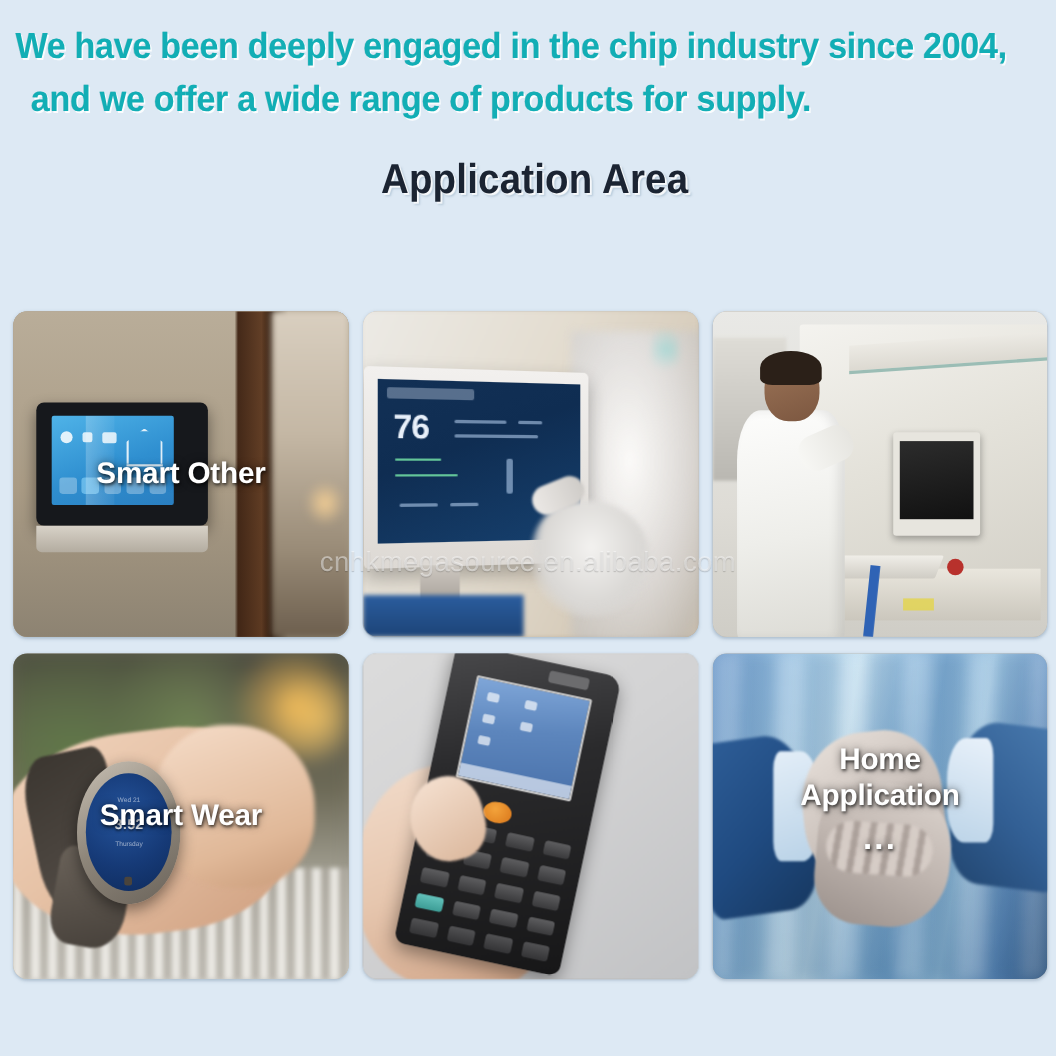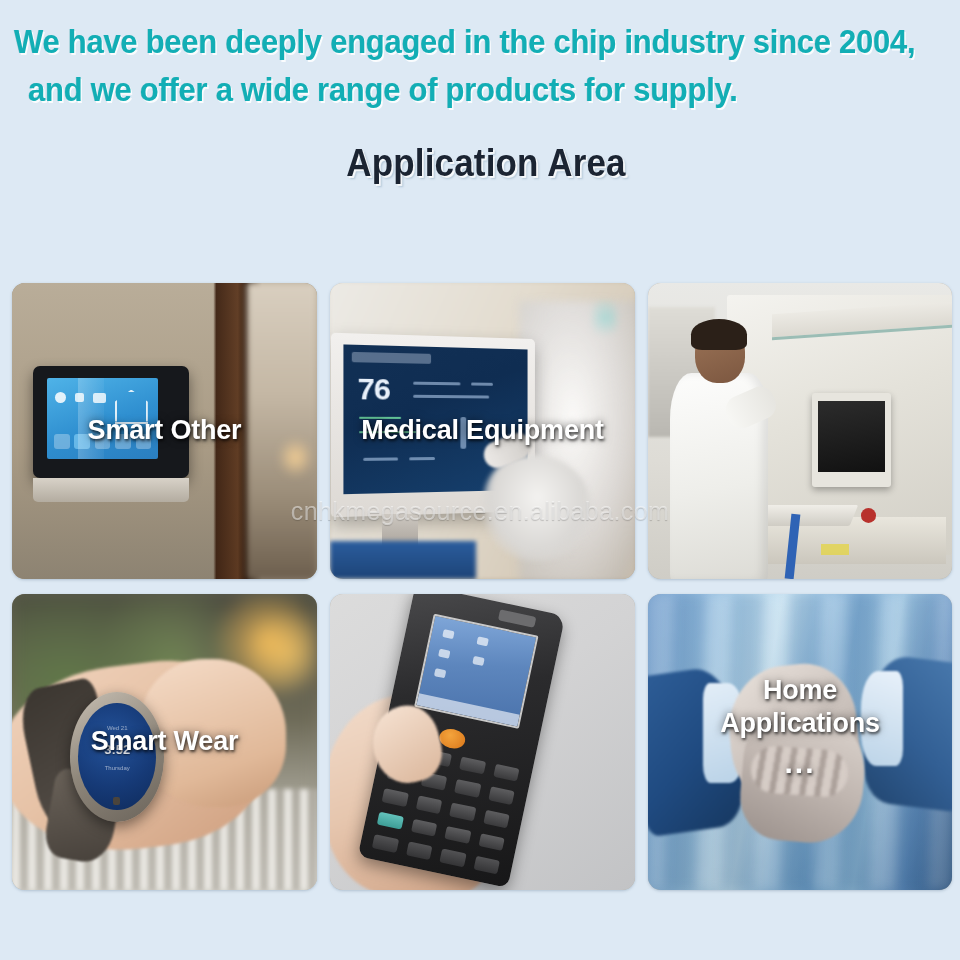--- a/index.html
+++ b/index.html
@@ -635,7 +635,6 @@
       <div class="me-hand"></div>
       <div class="me-finger"></div>
     </div>
-    <div class="card-label label-mid">Medical Equipment</div>
   </div>
 
   <div class="card">

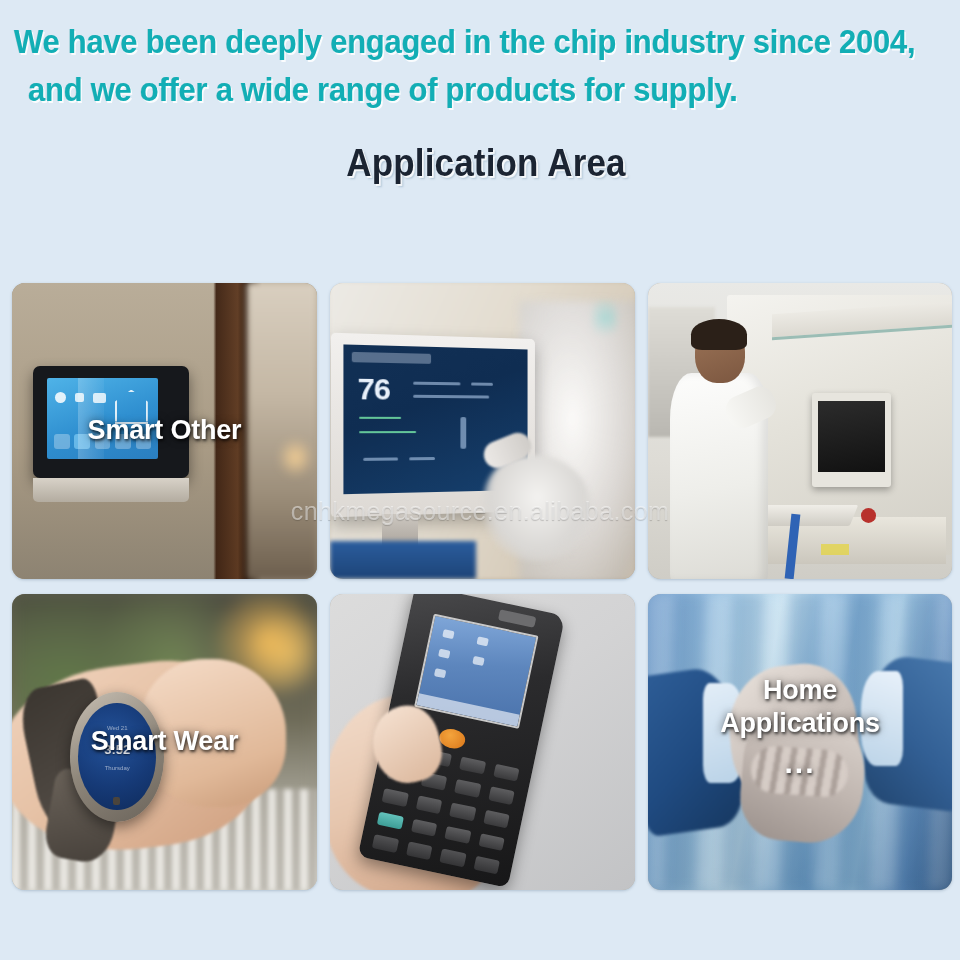--- a/index.html
+++ b/index.html
@@ -734,7 +734,7 @@
     </div>
     <div class="card-label label-other">
       <span>Home</span><br>
-      <span>Applications</span>
+      <span>Application</span>
       <span class="oa-dots">...</span>
     </div>
   </div>

